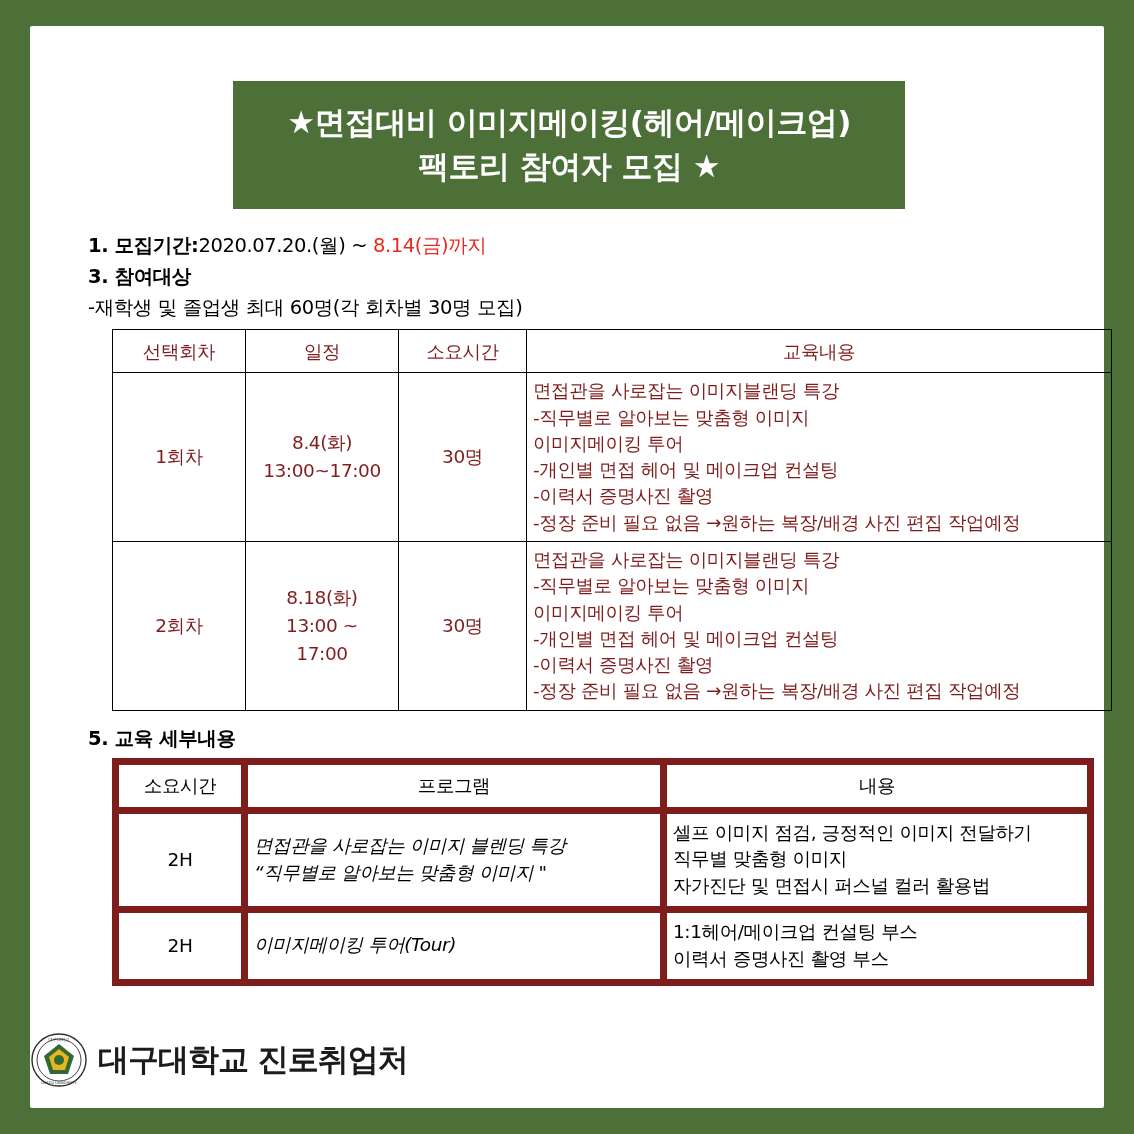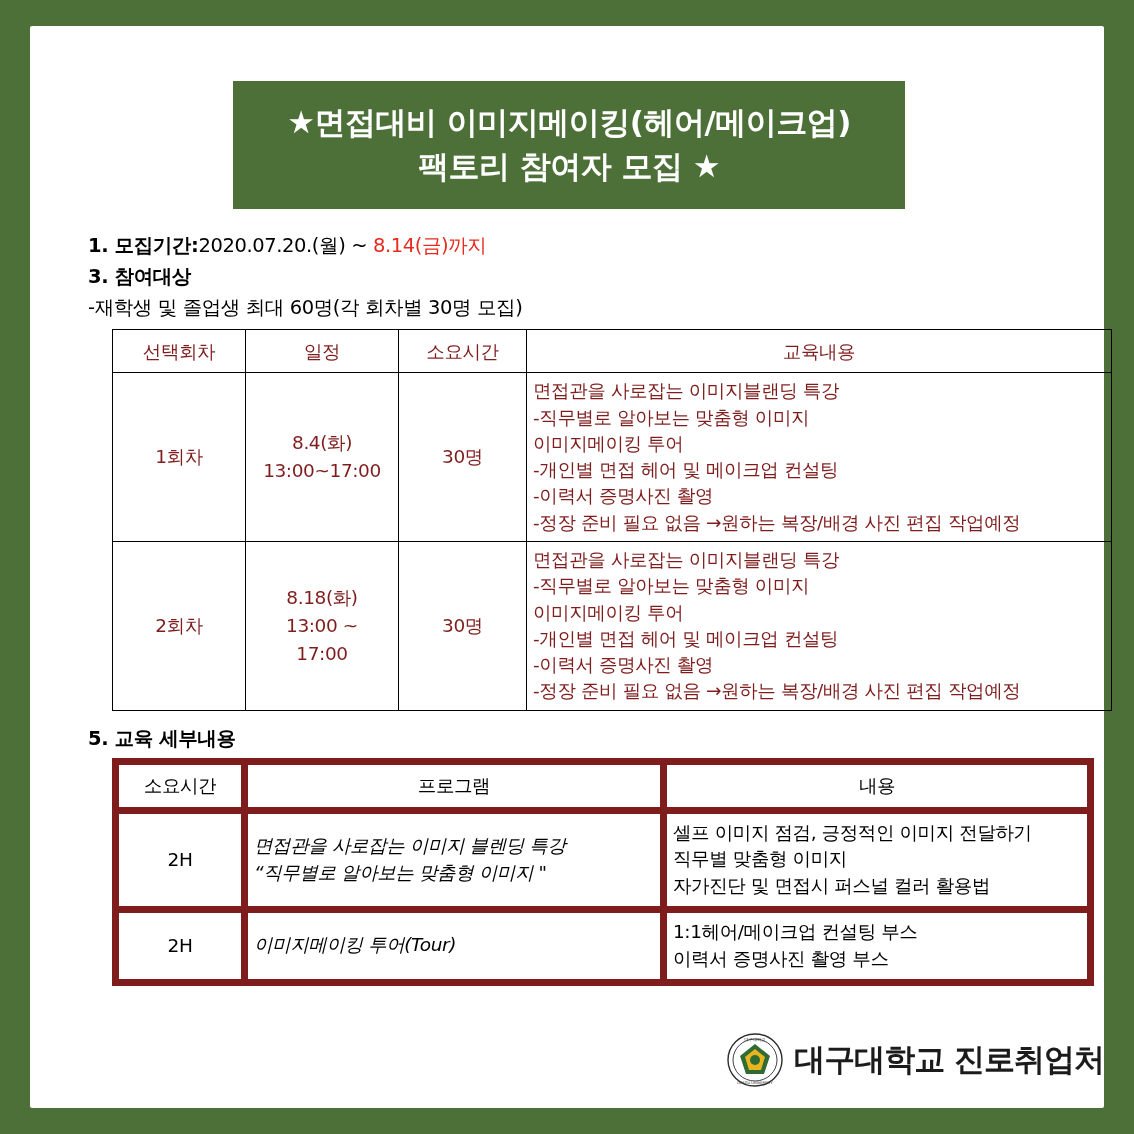--- a/index.html
+++ b/index.html
@@ -145,7 +145,7 @@
     bottom: 20px;
     display: flex;
     align-items: center;
-    justify-content: flex-end;
+    justify-content: flex-start;
     gap: 10px;
   }
   .logo-mark {

